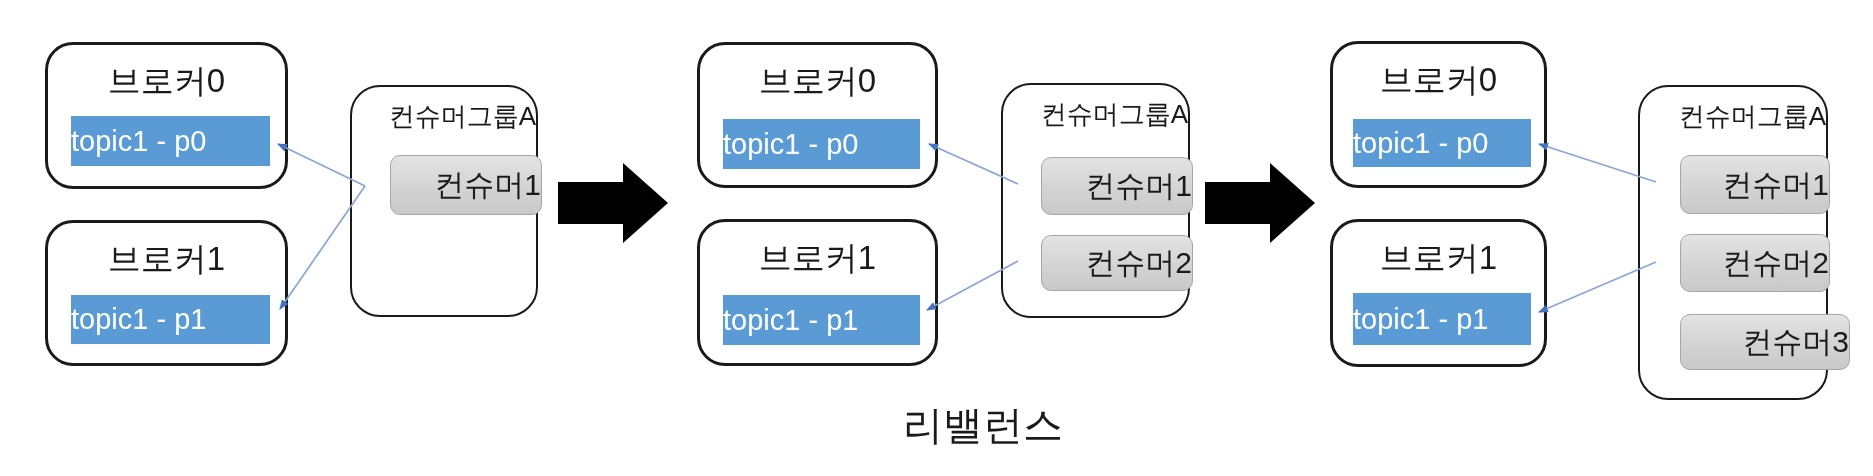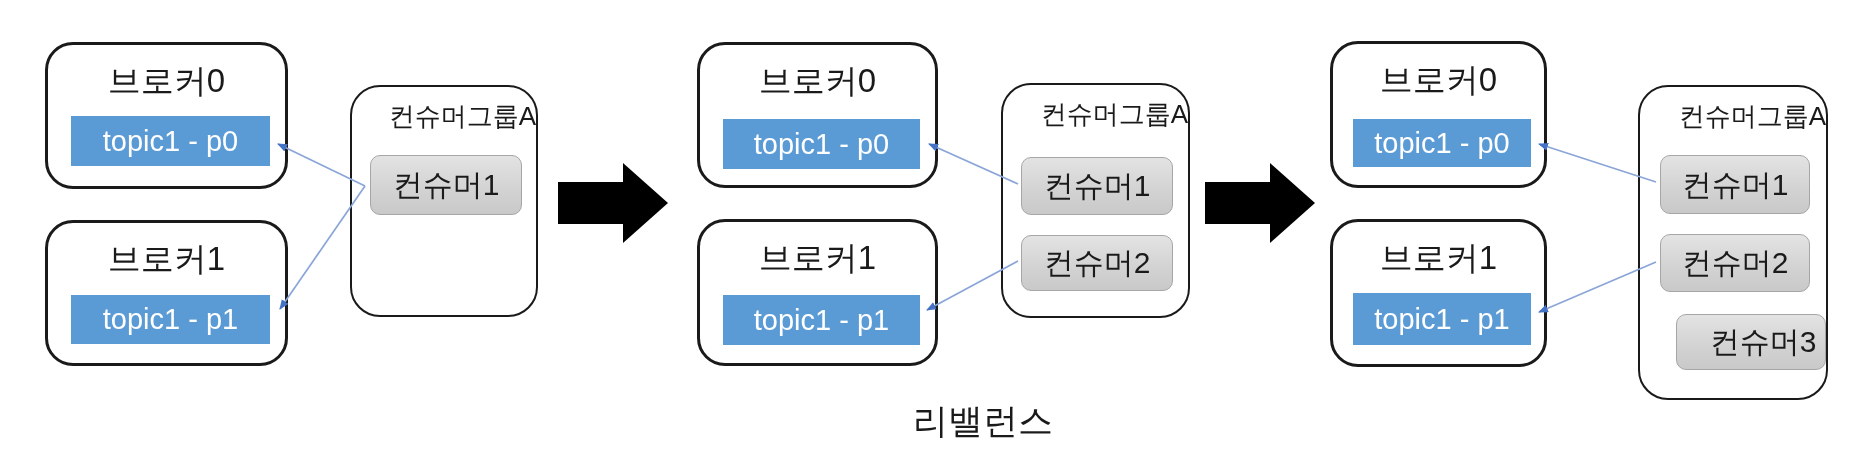--- a/index.html
+++ b/index.html
@@ -43,7 +43,7 @@
     background: #5B9BD5;
     color: #ffffff;
     font-size: 29px;
-    text-align: center;
+    text-align: left;
     white-space: nowrap;
     box-sizing: border-box;
   }

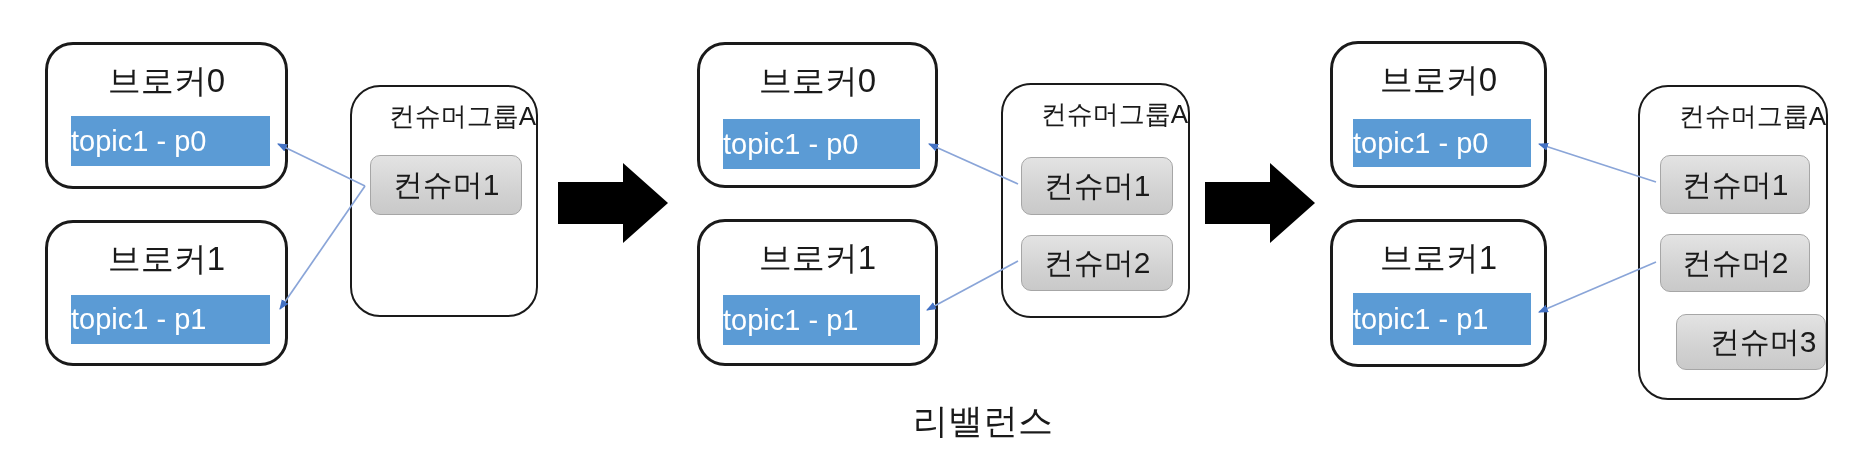--- a/index.html
+++ b/index.html
@@ -70,9 +70,10 @@
     border-radius: 10px;
     color: #1a1a1a;
     font-size: 30px;
-    text-align: center;
+    text-align: right;
     white-space: nowrap;
     box-sizing: border-box;
+    margin-left: 20px;
   }
   .caption {
     position: absolute;

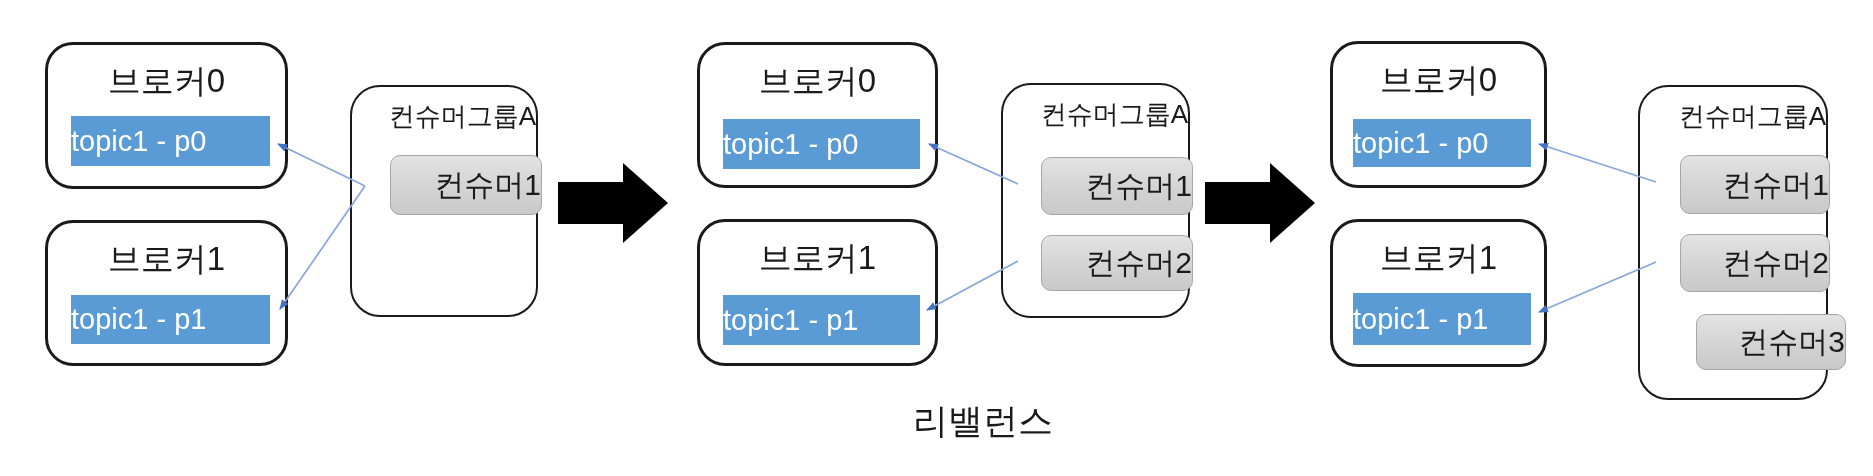--- a/index.html
+++ b/index.html
@@ -136,7 +136,7 @@
     <div class="group-title">컨슈머그룹A</div>
     <div class="consumer" style="left:20px; top:68px; width:150px; height:59px; line-height:57px;">컨슈머1</div>
     <div class="consumer" style="left:20px; top:147px; width:150px; height:58px; line-height:56px;">컨슈머2</div>
-    <div class="consumer" style="left:36px; top:227px; width:150px; height:56px; line-height:54px;padding-left:24px;">컨슈머3</div>
+    <div class="consumer" style="left:20px; top:227px; width:170px; height:56px; line-height:54px;padding-left:24px;">컨슈머3</div>
   </div>
 
   <svg class="arrow-layer" viewBox="0 0 1873 476" xmlns="http://www.w3.org/2000/svg">

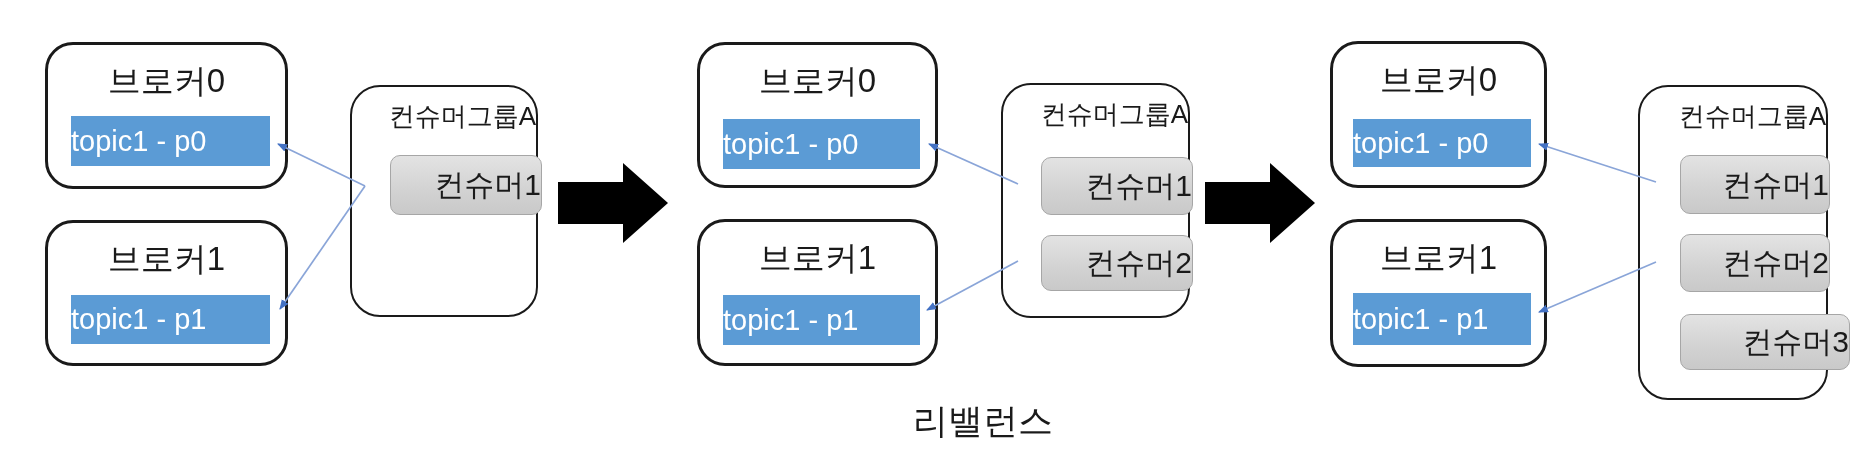--- a/index.html
+++ b/index.html
@@ -81,7 +81,7 @@
     top: 398px;
     width: 450px;
     text-align: center;
-    font-size: 35px;
+    font-size: 40px;
     color: #1a1a1a;
     white-space: nowrap;
   }

